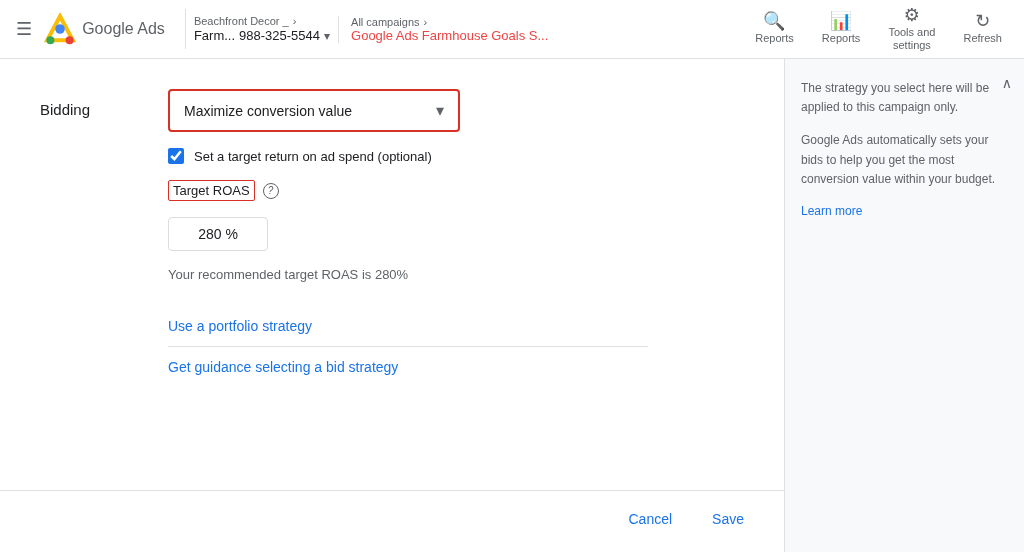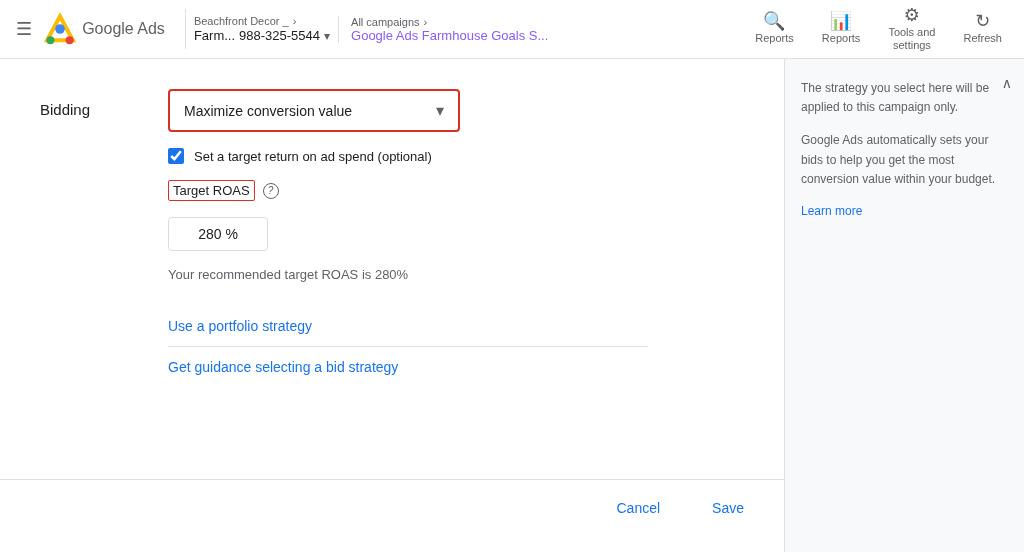--- a/index.html
+++ b/index.html
@@ -90,7 +90,7 @@
     }
     .nav-campaign-bottom {
       font-size: 13px;
-      color: #8b5cf6;
+      color: #ef4444;
       font-weight: 500;
       max-width: 280px;
       white-space: nowrap;

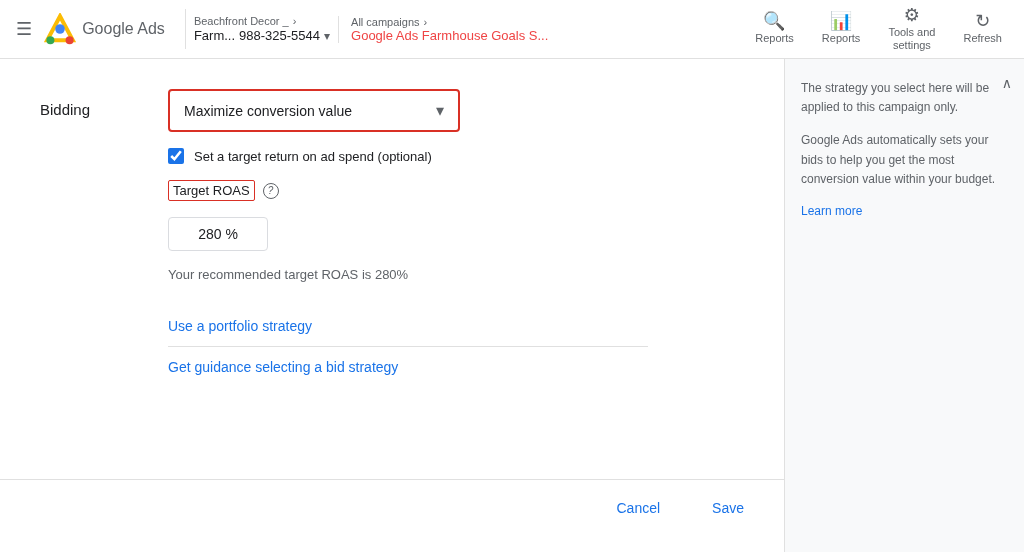--- a/index.html
+++ b/index.html
@@ -287,7 +287,7 @@
     
     .bottom-bar {
       position: absolute;
-      bottom: 16px;
+      bottom: 5px;
       right: 0;
       left: 0;
       display: flex;
@@ -296,7 +296,6 @@
       padding: 12px 20px;
       border-top: 1px solid #e0e0e0;
       background: #fff;
-      gap: 12px;
     }
     .btn-cancel {
       padding: 8px 20px;

